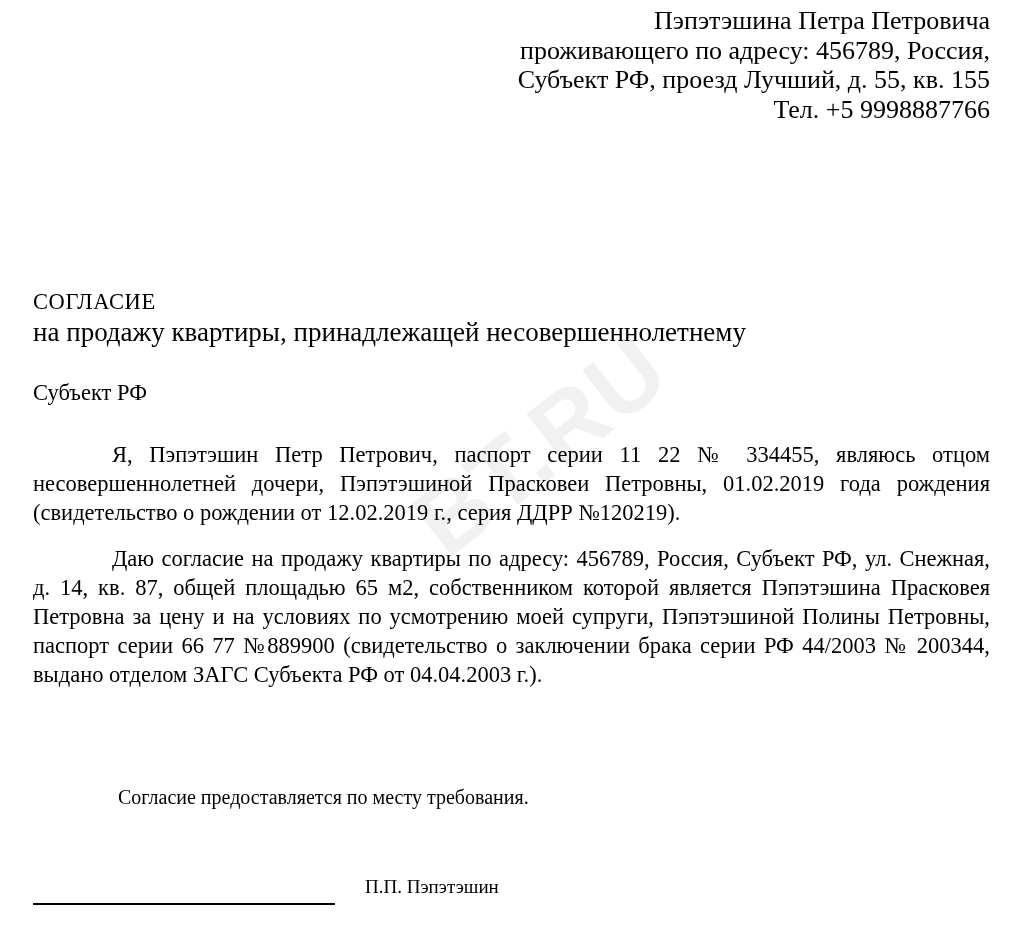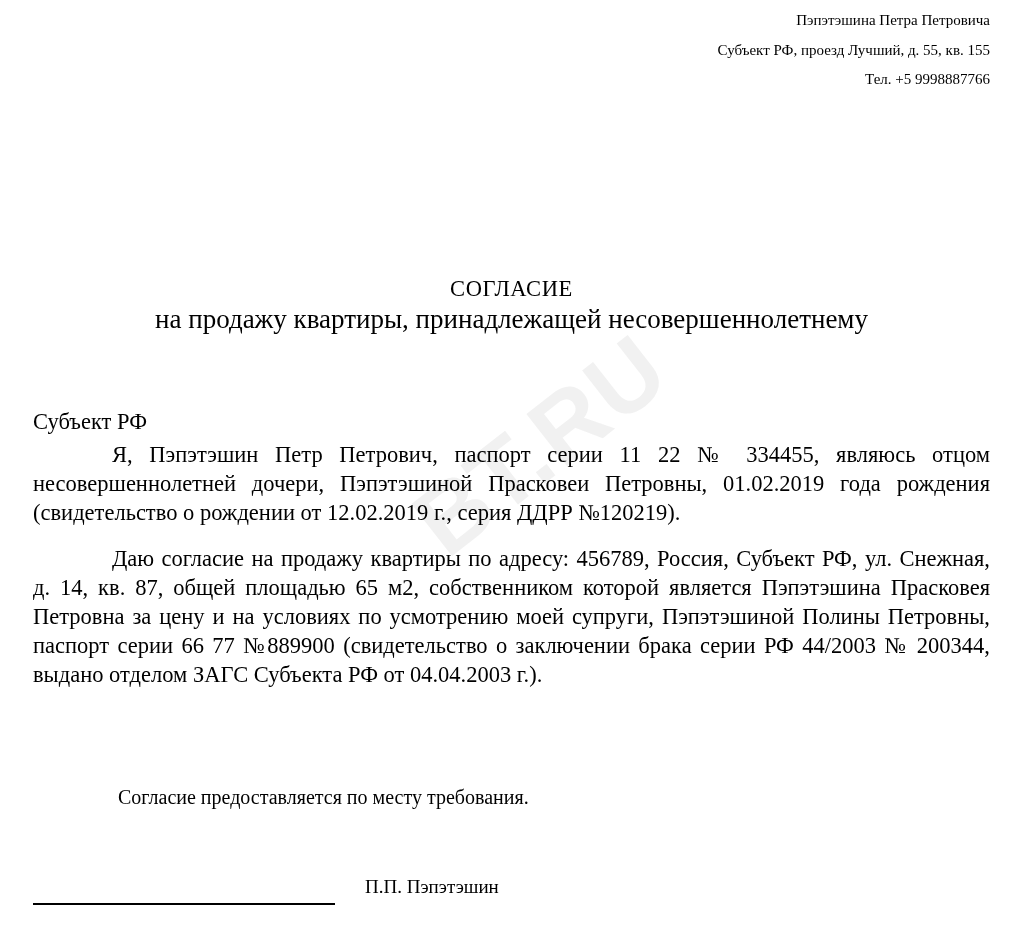--- a/index.html
+++ b/index.html
@@ -64,7 +64,7 @@
     left: 380px;
     width: 610px;
     text-align: right;
-    font-size: 15px;
+    font-size: 26px;
     line-height: 29.5px;
   }
   .header-line {

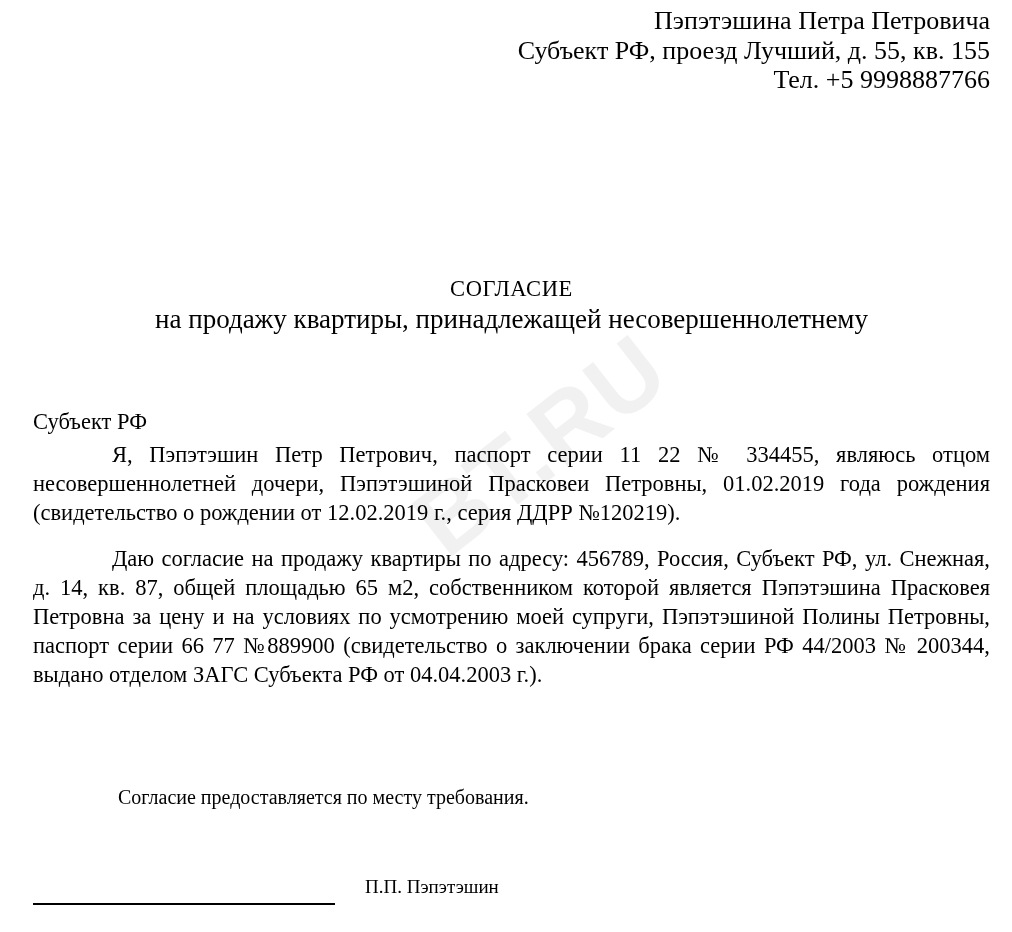--- a/index.html
+++ b/index.html
@@ -172,6 +172,7 @@
 
     <div class="header-block">
       <div class="header-line">Пэпэтэшина Петра Петровича</div>
+      <div class="header-line">проживающего по адресу: 456789, Россия,</div>
       <div class="header-line">Субъект РФ, проезд Лучший, д. 55, кв. 155</div>
       <div class="header-line">Тел. +5 9998887766</div>
     </div>

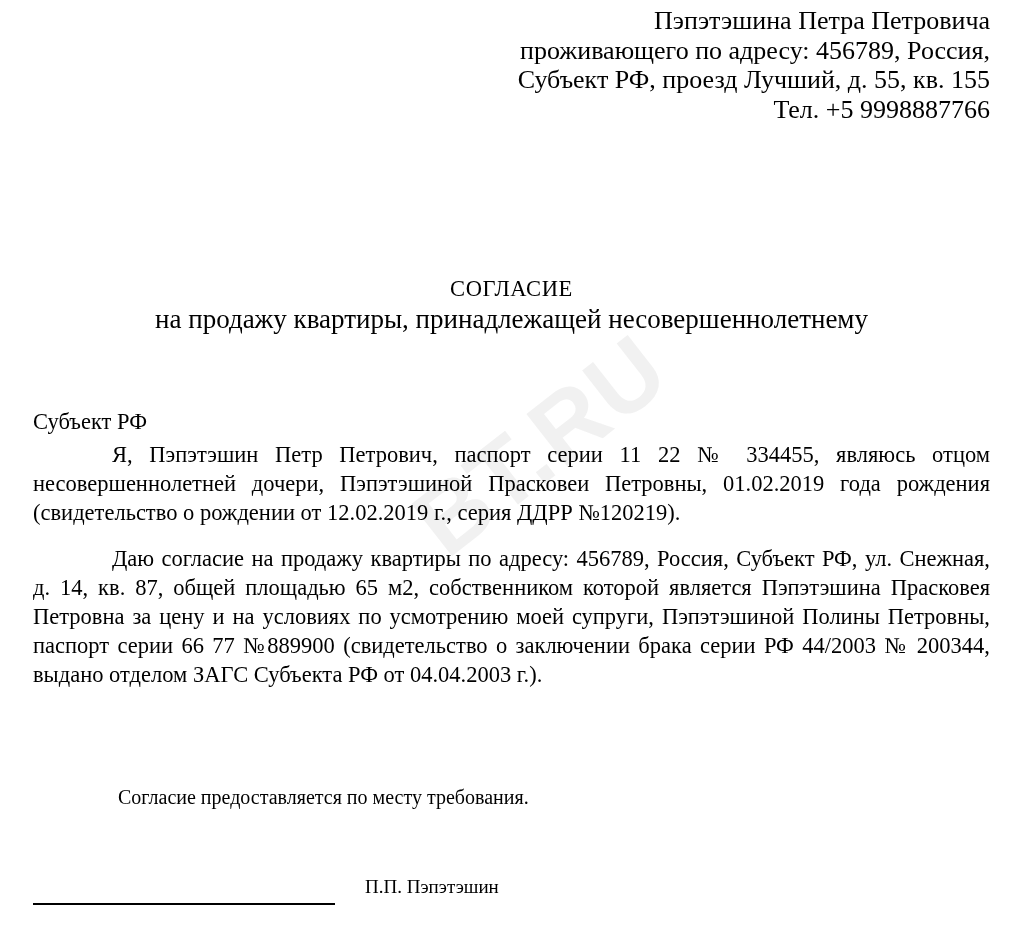--- a/index.html
+++ b/index.html
@@ -74,10 +74,10 @@
   
   .title-block {
     position: absolute;
-    top: 274px;
-    left: 33px;
-    width: 957px;
-    text-align: center;
+    top: 287px;
+    left: 33px;
+    width: 957px;
+    text-align: left;
   }
   .doc-title {
     font-size: 22.5px;

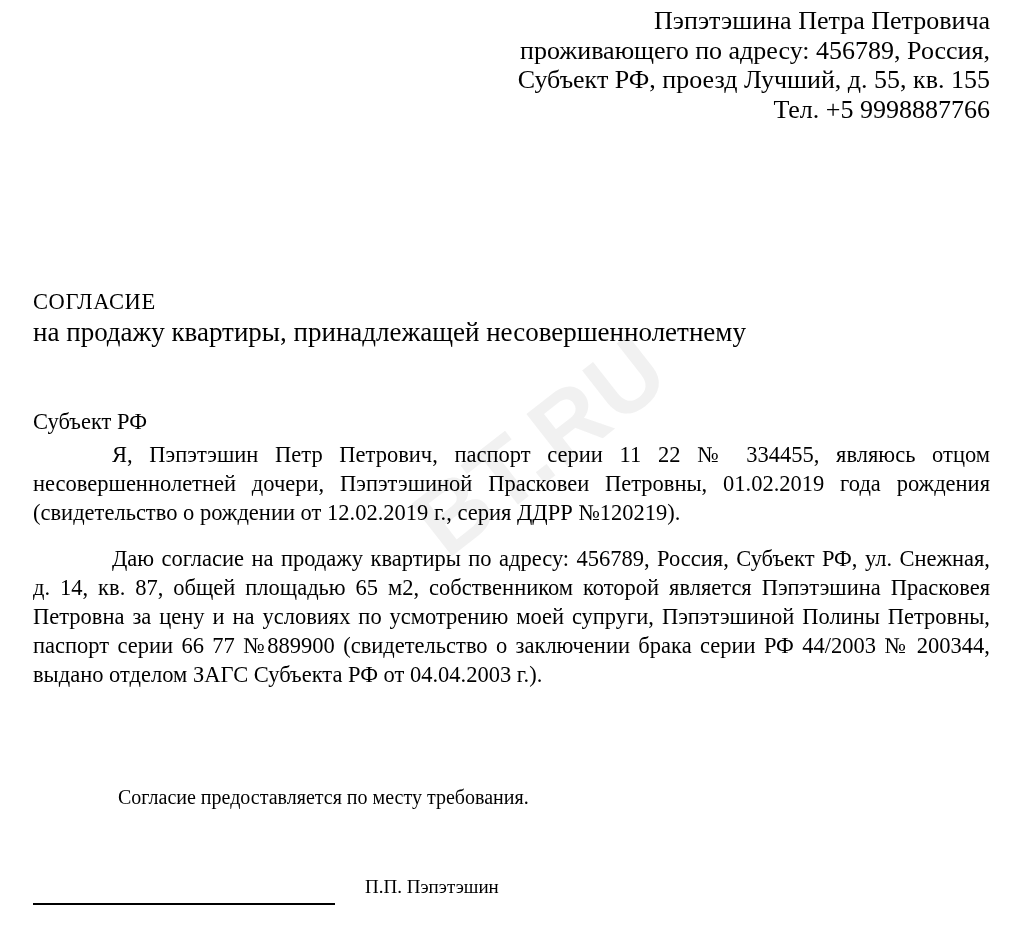--- a/index.html
+++ b/index.html
@@ -101,7 +101,6 @@
     align-items: baseline;
     font-size: 22.5px;
     line-height: 29px;
-    margin-top: 29px;
   }
 
   

